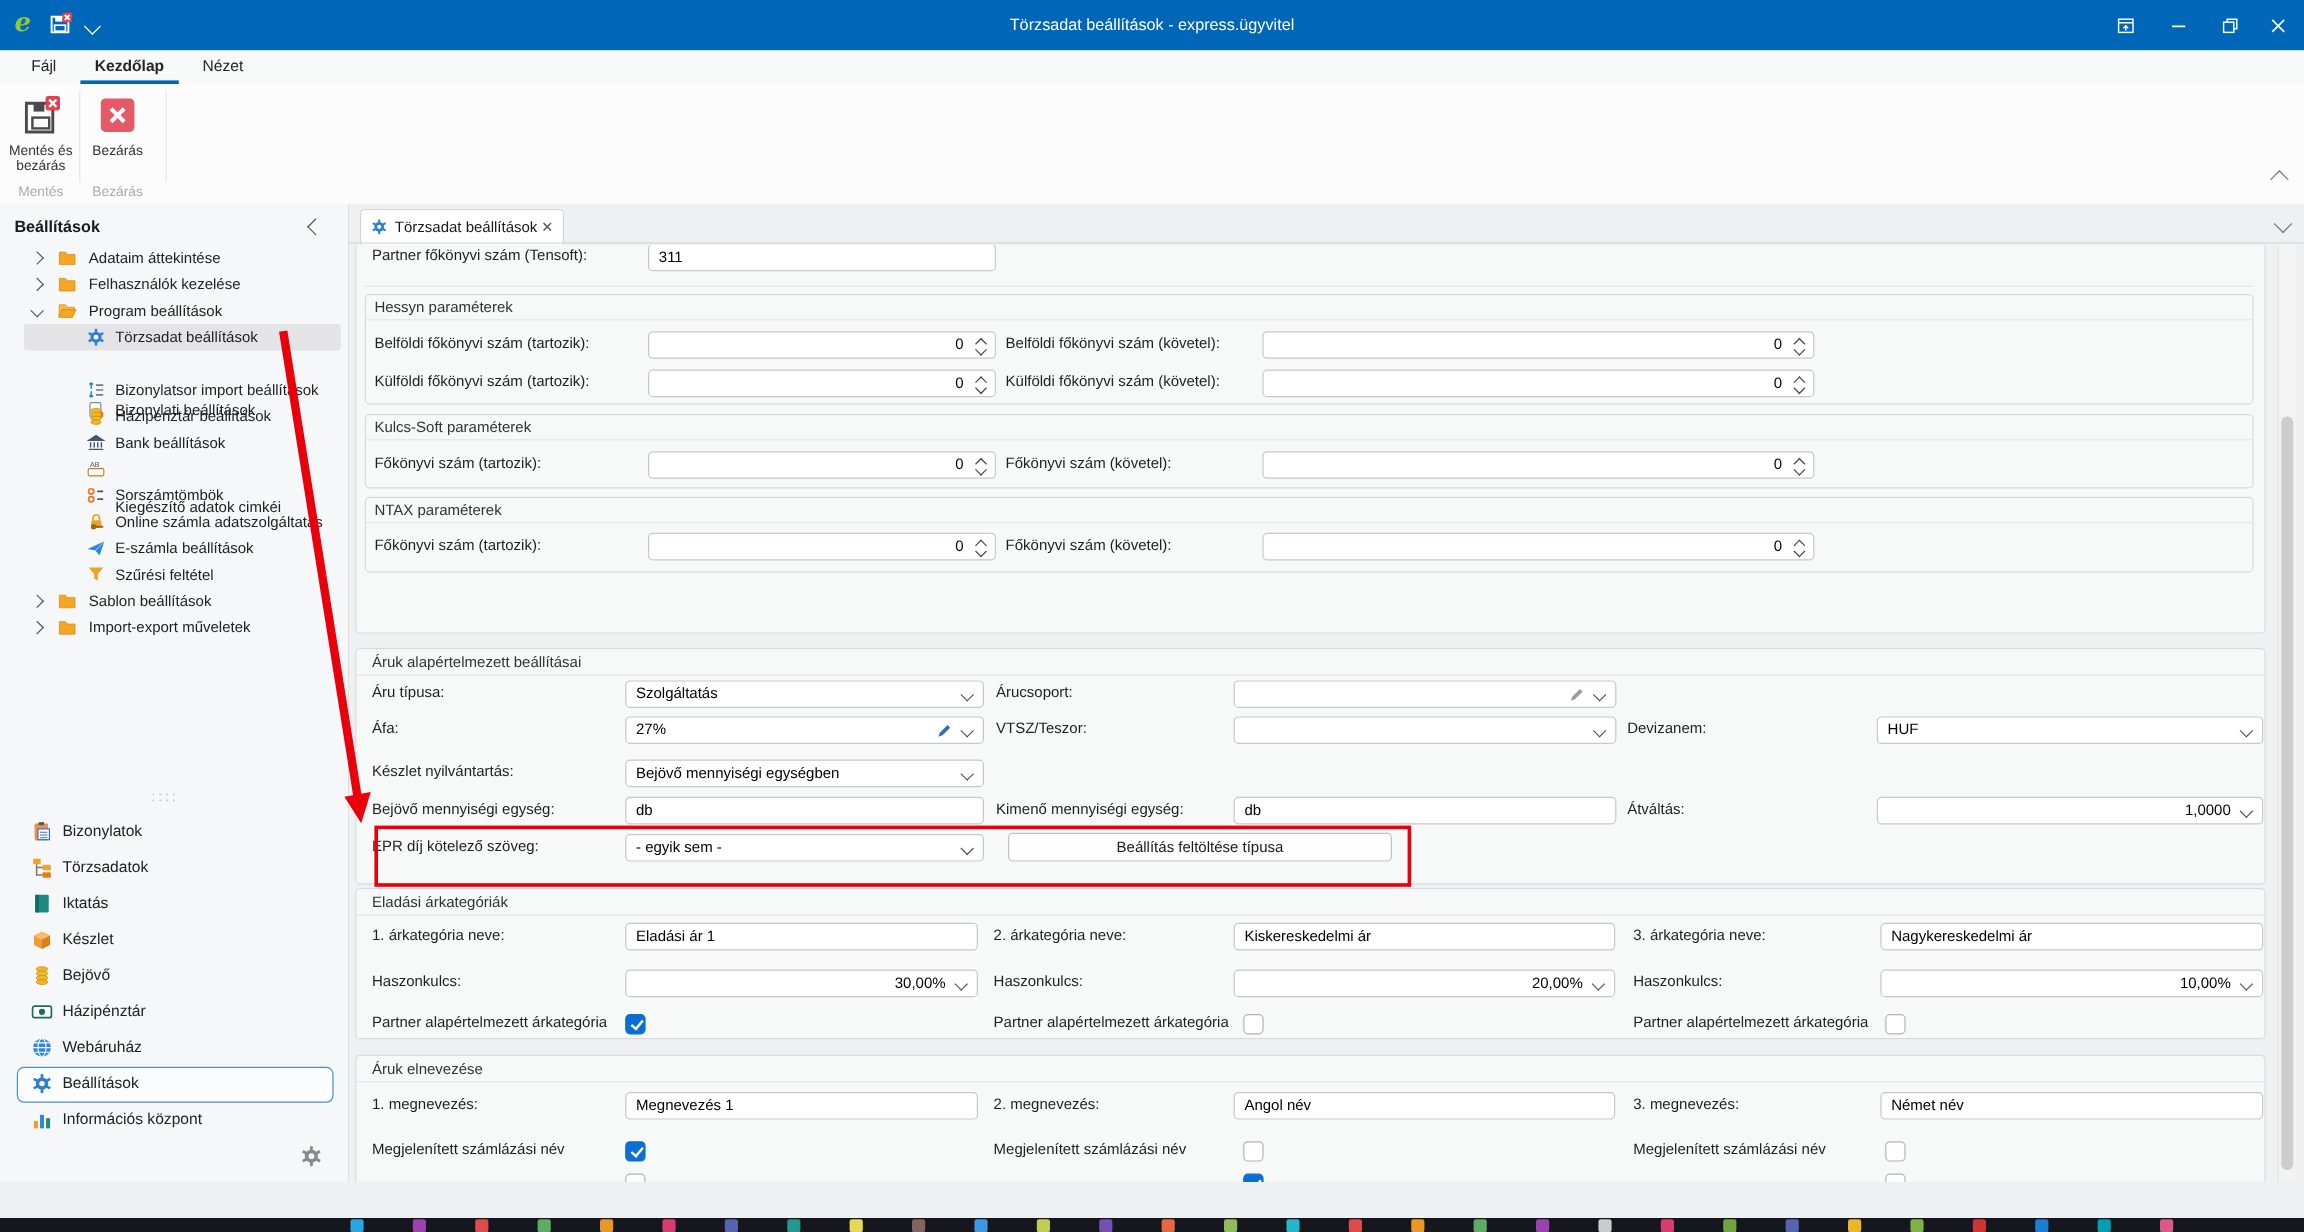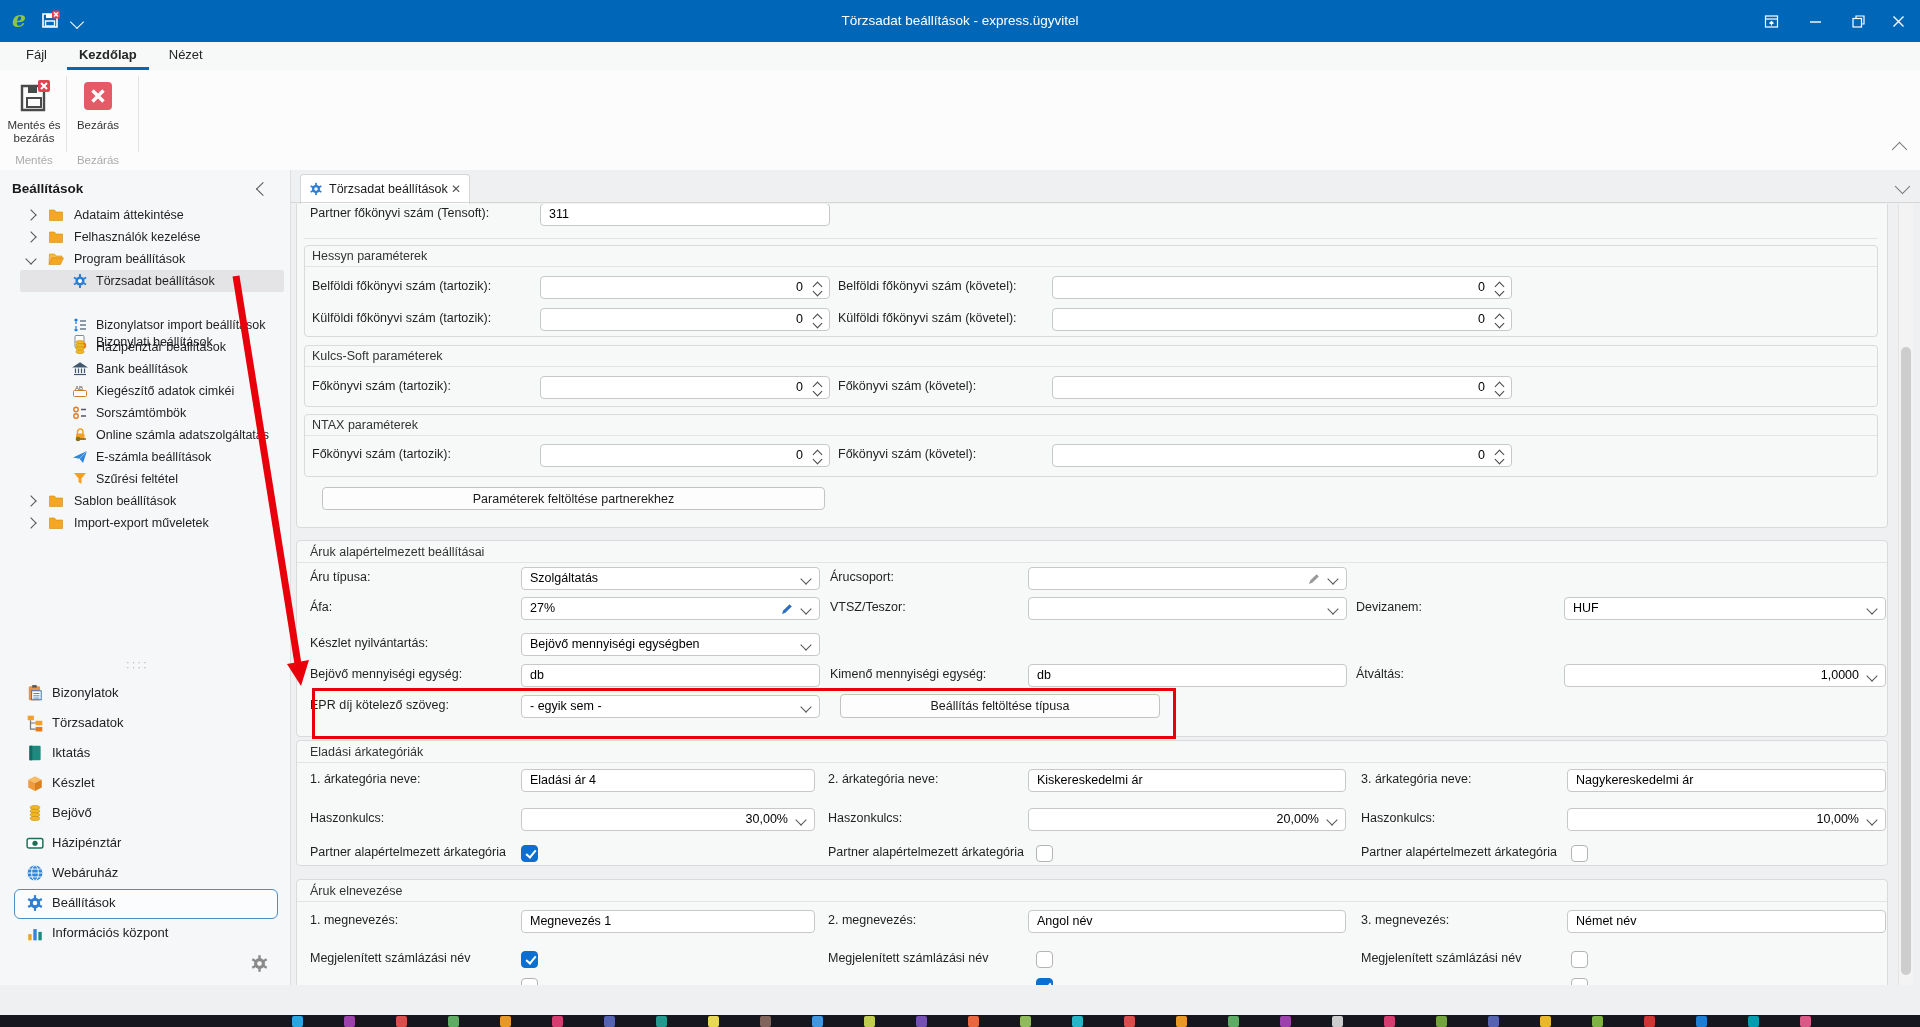--- a/index.html
+++ b/index.html
@@ -249,7 +249,7 @@
               <text x="3" y="6.5" font-size="6" fill="#555" font-family="sans-serif">AB</text>
               <rect x="1.5" y="7.5" width="13" height="6" rx="1" fill="#fff" stroke="#c77f2a" stroke-width="1"></rect>
             </svg></span>
-          <span class="tlbl" style="left: 96px;">Kiegészítő adatok cimkéi</span>
+          <span class="tlbl" style="left: 96px; margin-top: 32px;">Kiegészítő adatok cimkéi</span>
         </div>
         <div class="trow" style="top: 198px;">
           <span class="ic" style="left: 72px; height: 16px; width: 16px;"><svg viewBox="0 0 16 16">

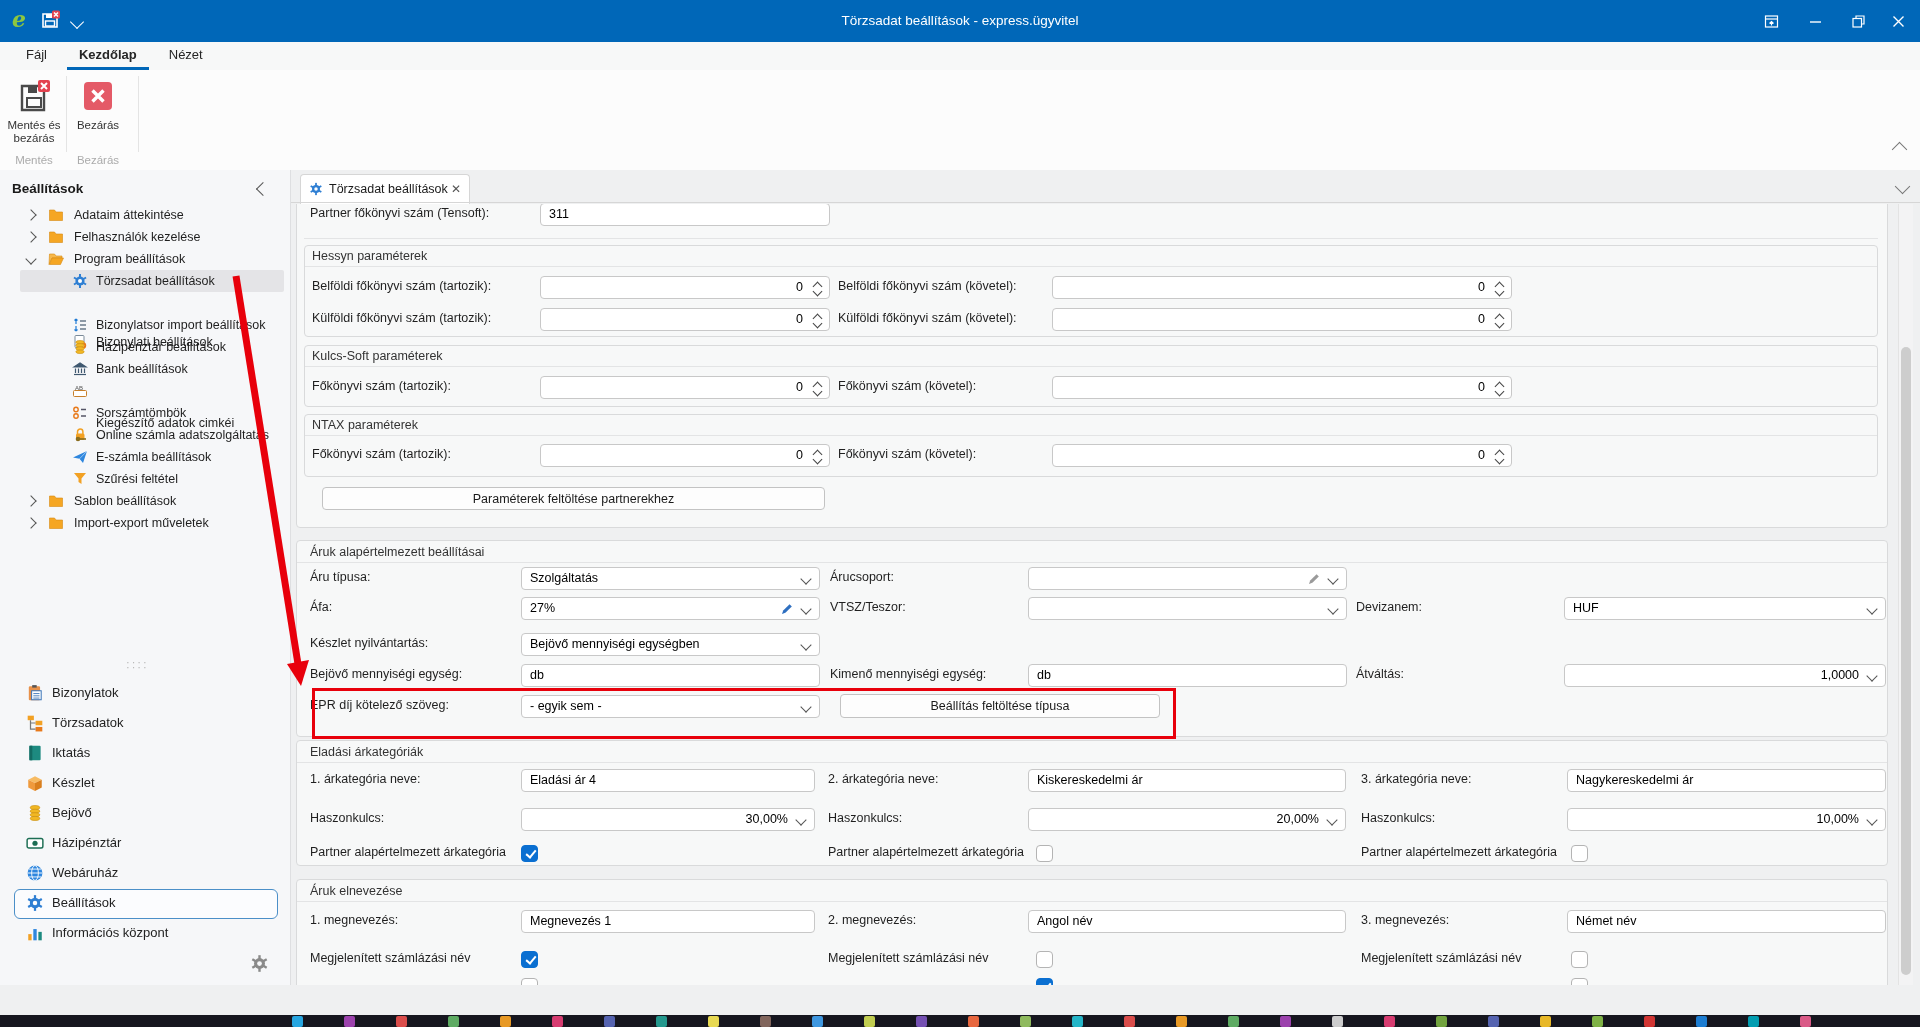--- a/index.html
+++ b/index.html
@@ -492,9 +492,6 @@
           <i class="u"></i>
           <i class="d"></i>
         </span>
-      </div>
-      <div class="fbtn" style="left: 28px; top: 283px; width: 503px; height: 23px;">
-        <span>Paraméterek feltöltése partnerekhez</span>
       </div>
       <div class="gbox" style="left: 2px; top: 336px; width: 1592px; height: 197px;"></div>
       <div class="gtitle" style="left: 16px; top: 341px;">Áruk alapértelmezett beállításai</div>

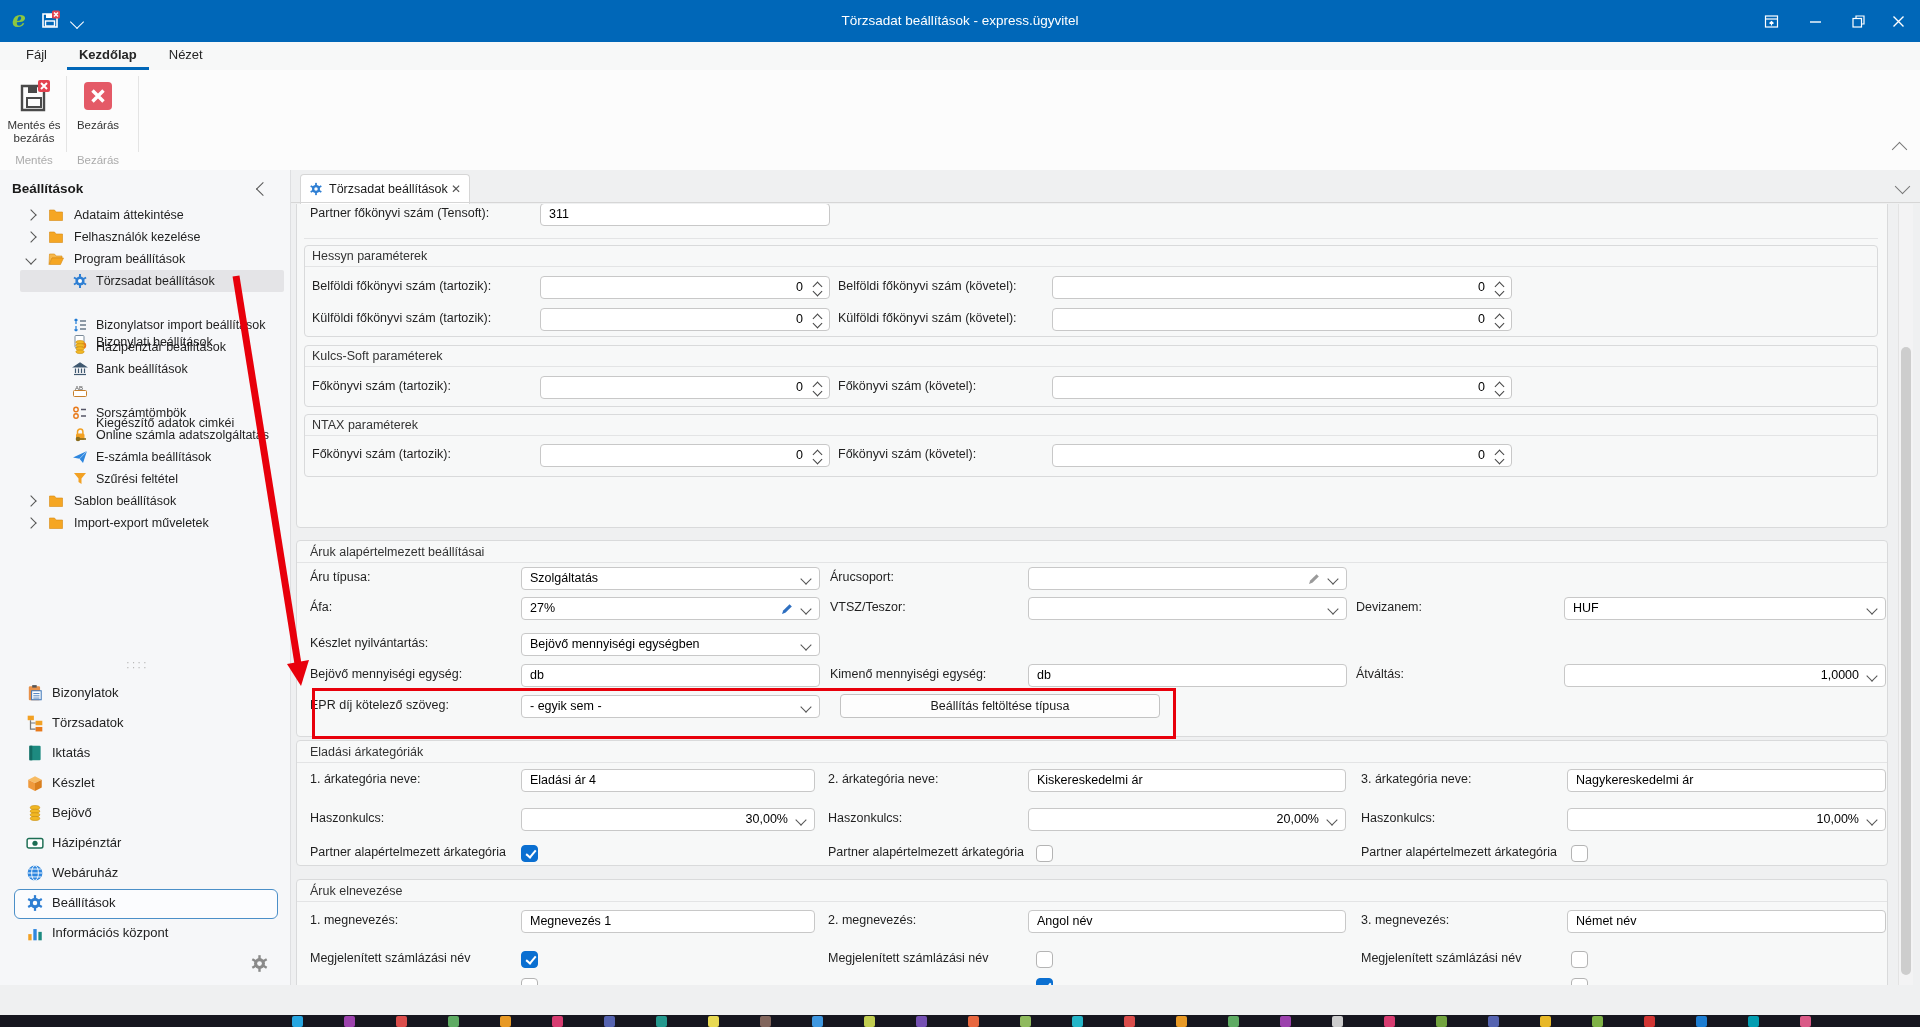--- a/index.html
+++ b/index.html
@@ -558,7 +558,7 @@
       <div class="gdiv" style="left: 3px; top: 558px; width: 1590px;"></div>
       <div class="flbl" style="left: 16px; top: 568px;">1. árkategória neve:</div>
       <div class="fld" style="left: 227px; top: 565px; width: 294px; height: 23px;">
-        <span class="val">Eladási ár 4</span>
+        <span class="val">Eladási ár 1</span>
       </div>
       <div class="flbl" style="left: 16px; top: 607px;">Haszonkulcs:</div>
       <div class="fld" style="left: 227px; top: 604px; width: 294px; height: 23px;">

